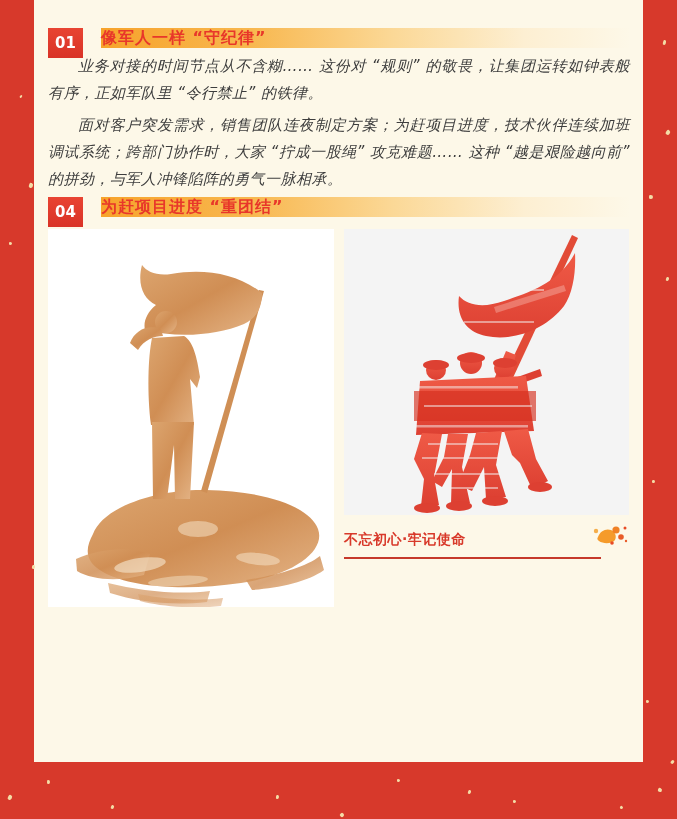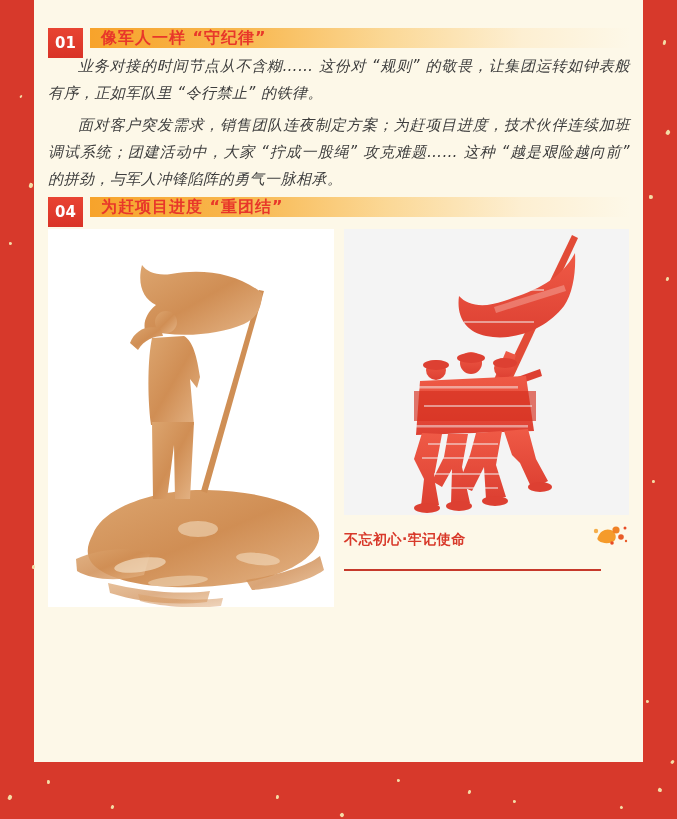--- a/index.html
+++ b/index.html
@@ -26,10 +26,9 @@
     display:flex; align-items:center; justify-content:center;
   }
   .bar {
-    flex:1; margin-left:7px;
+    flex:1; margin-left:18px;
     background:linear-gradient(90deg,#f7a32b 0%,#f8b74e 28%,#fbd896 55%,#fdefd2 80%,#fdf8e8 100%);
     display:flex; align-items:center;
-    padding-left:11px;
   }
   .bar-title { color:#e8372a; font-weight:bold; font-size:16px; letter-spacing:1px; }
   .body-par {

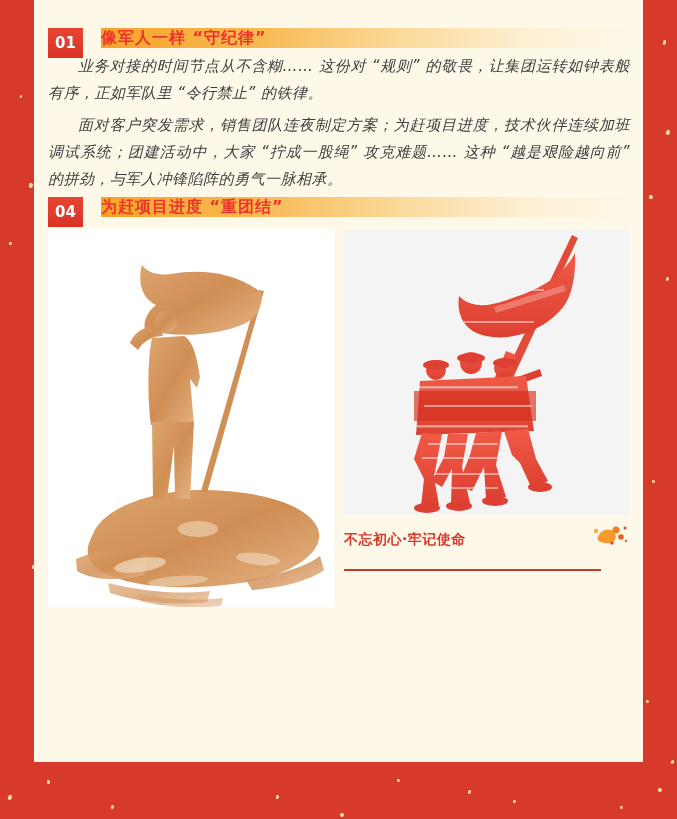--- a/index.html
+++ b/index.html
@@ -73,7 +73,7 @@
     </div>
     <p class="body-par">业务对接的时间节点从不含糊…… 这份对 “规则” 的敬畏，让集团运转如钟表般有序，正如军队里 “令行禁止” 的铁律。</p>
 
-    <p class="body-par">面对客户突发需求，销售团队连夜制定方案；为赶项目进度，技术伙伴连续加班调试系统；团建活动中，大家 “拧成一股绳” 攻克难题…… 这种 “越是艰险越向前” 的拼劲，与军人冲锋陷阵的勇气一脉相承。</p>
+    <p class="body-par">面对客户突发需求，销售团队连夜制定方案；为赶项目进度，技术伙伴连续加班调试系统；跨部门协作时，大家 “拧成一股绳” 攻克难题…… 这种 “越是艰险越向前” 的拼劲，与军人冲锋陷阵的勇气一脉相承。</p>
 
     <div class="sec-bar">
       <div class="badge">04</div>

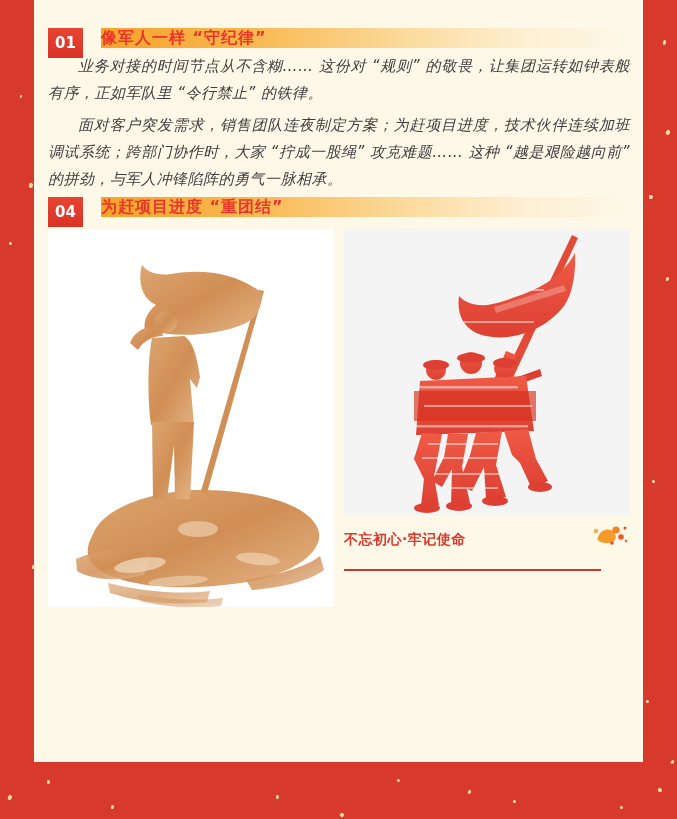--- a/index.html
+++ b/index.html
@@ -52,7 +52,7 @@
   .caption-line {
     width:257px;
     border-bottom:2px solid #c6392b;
-    padding-bottom:20px;
+    padding-bottom:8px;
   }
   .caption-text { color:#d8392a; font-weight:bold; font-size:14px; letter-spacing:0.5px; }
   .splash { position:absolute; left:248px; top:-6px; }

